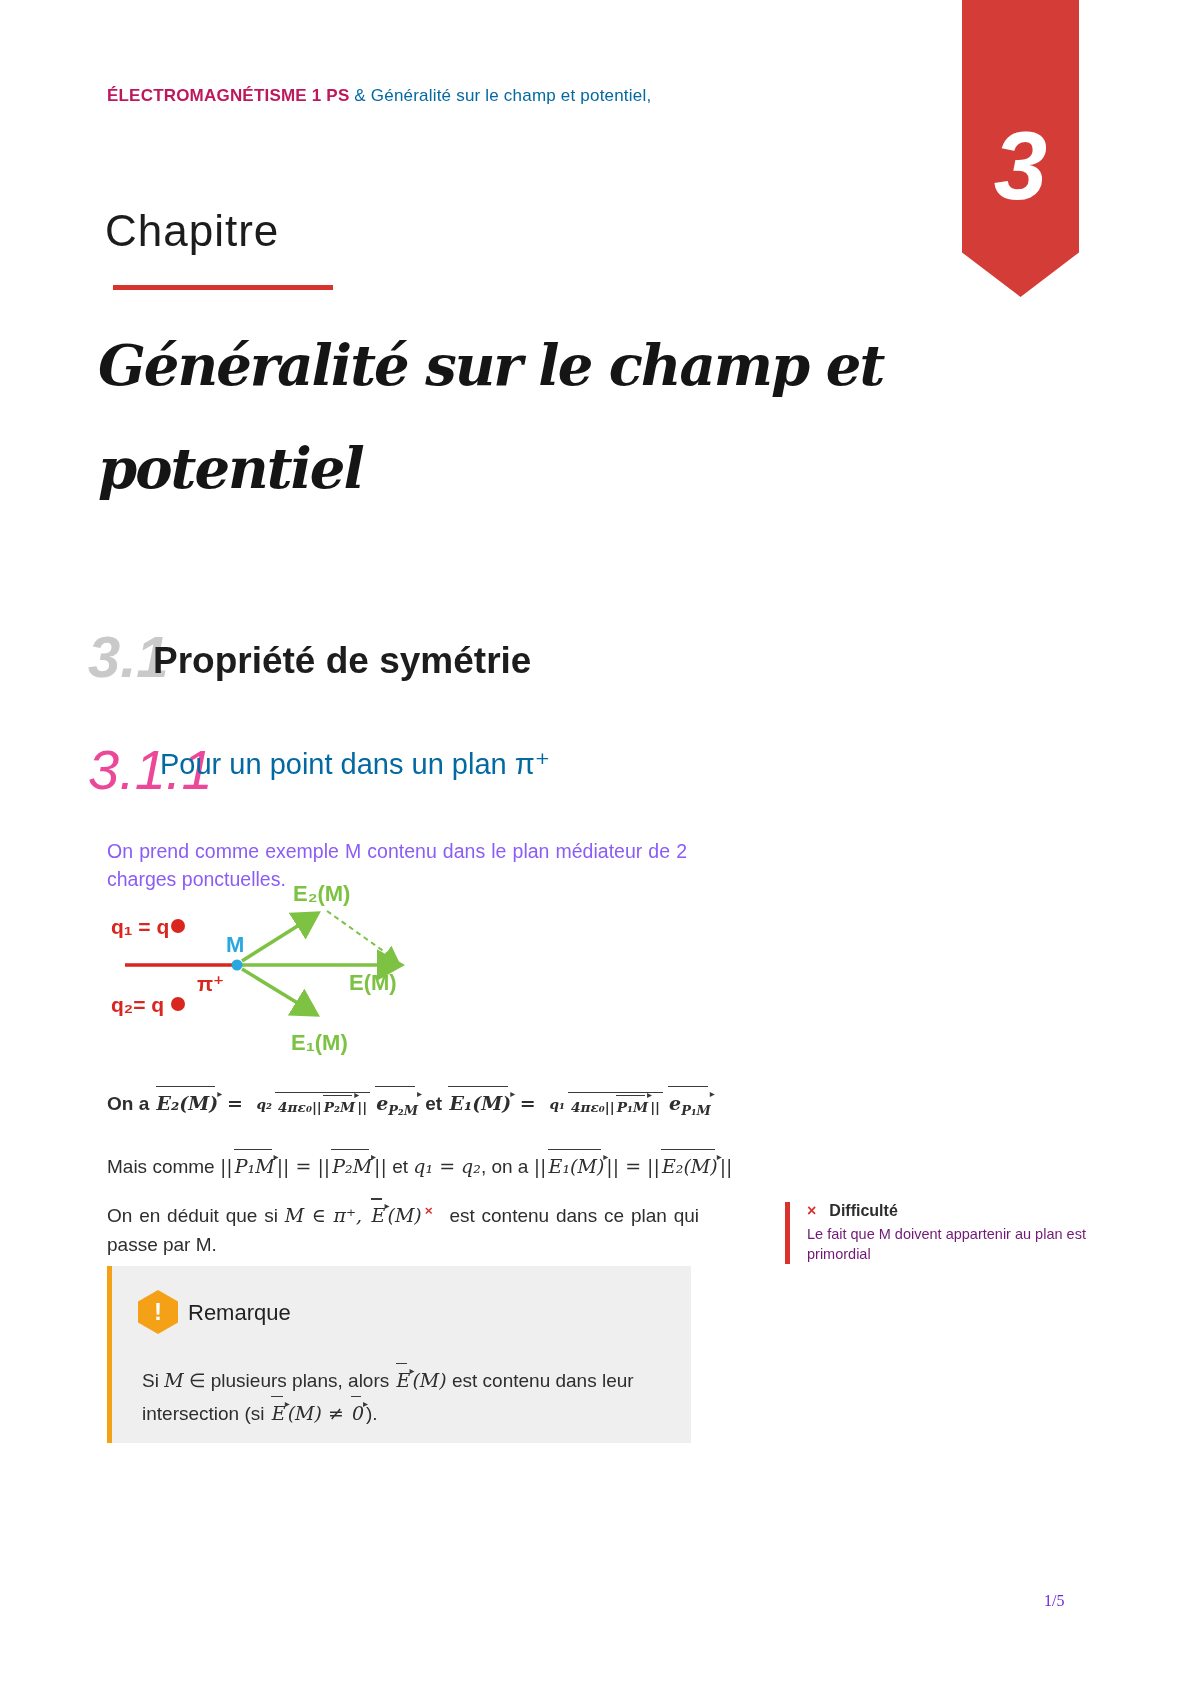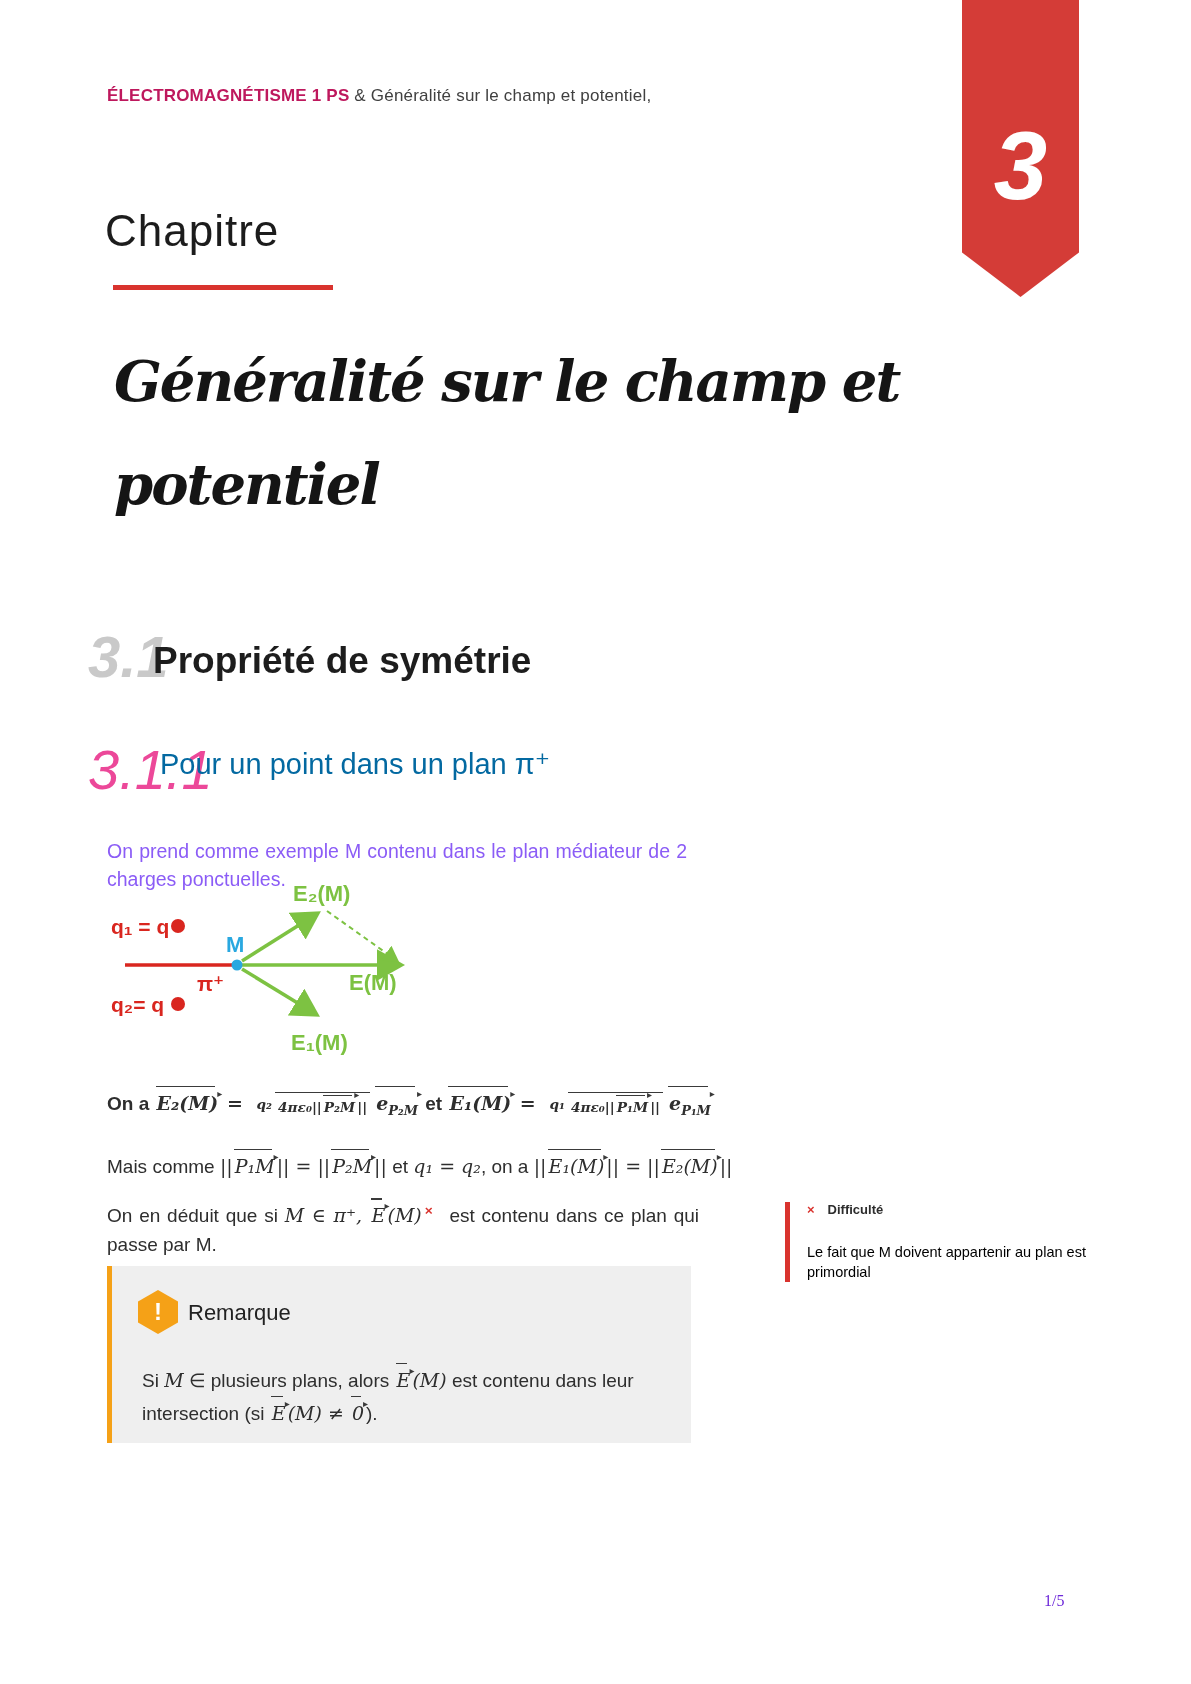--- a/index.html
+++ b/index.html
@@ -9,7 +9,7 @@
   
   .header{position:absolute;left:107px;top:86px;font-size:17px;letter-spacing:.2px;}
   .header .course{color:#be185d;font-weight:bold;}
-  .header .rest{color:#404040;}
+  .header .rest{color:#0369a1;}
 
   
   .ribbon{position:absolute;left:962px;top:0;width:117px;height:297px;background:#d43c37;

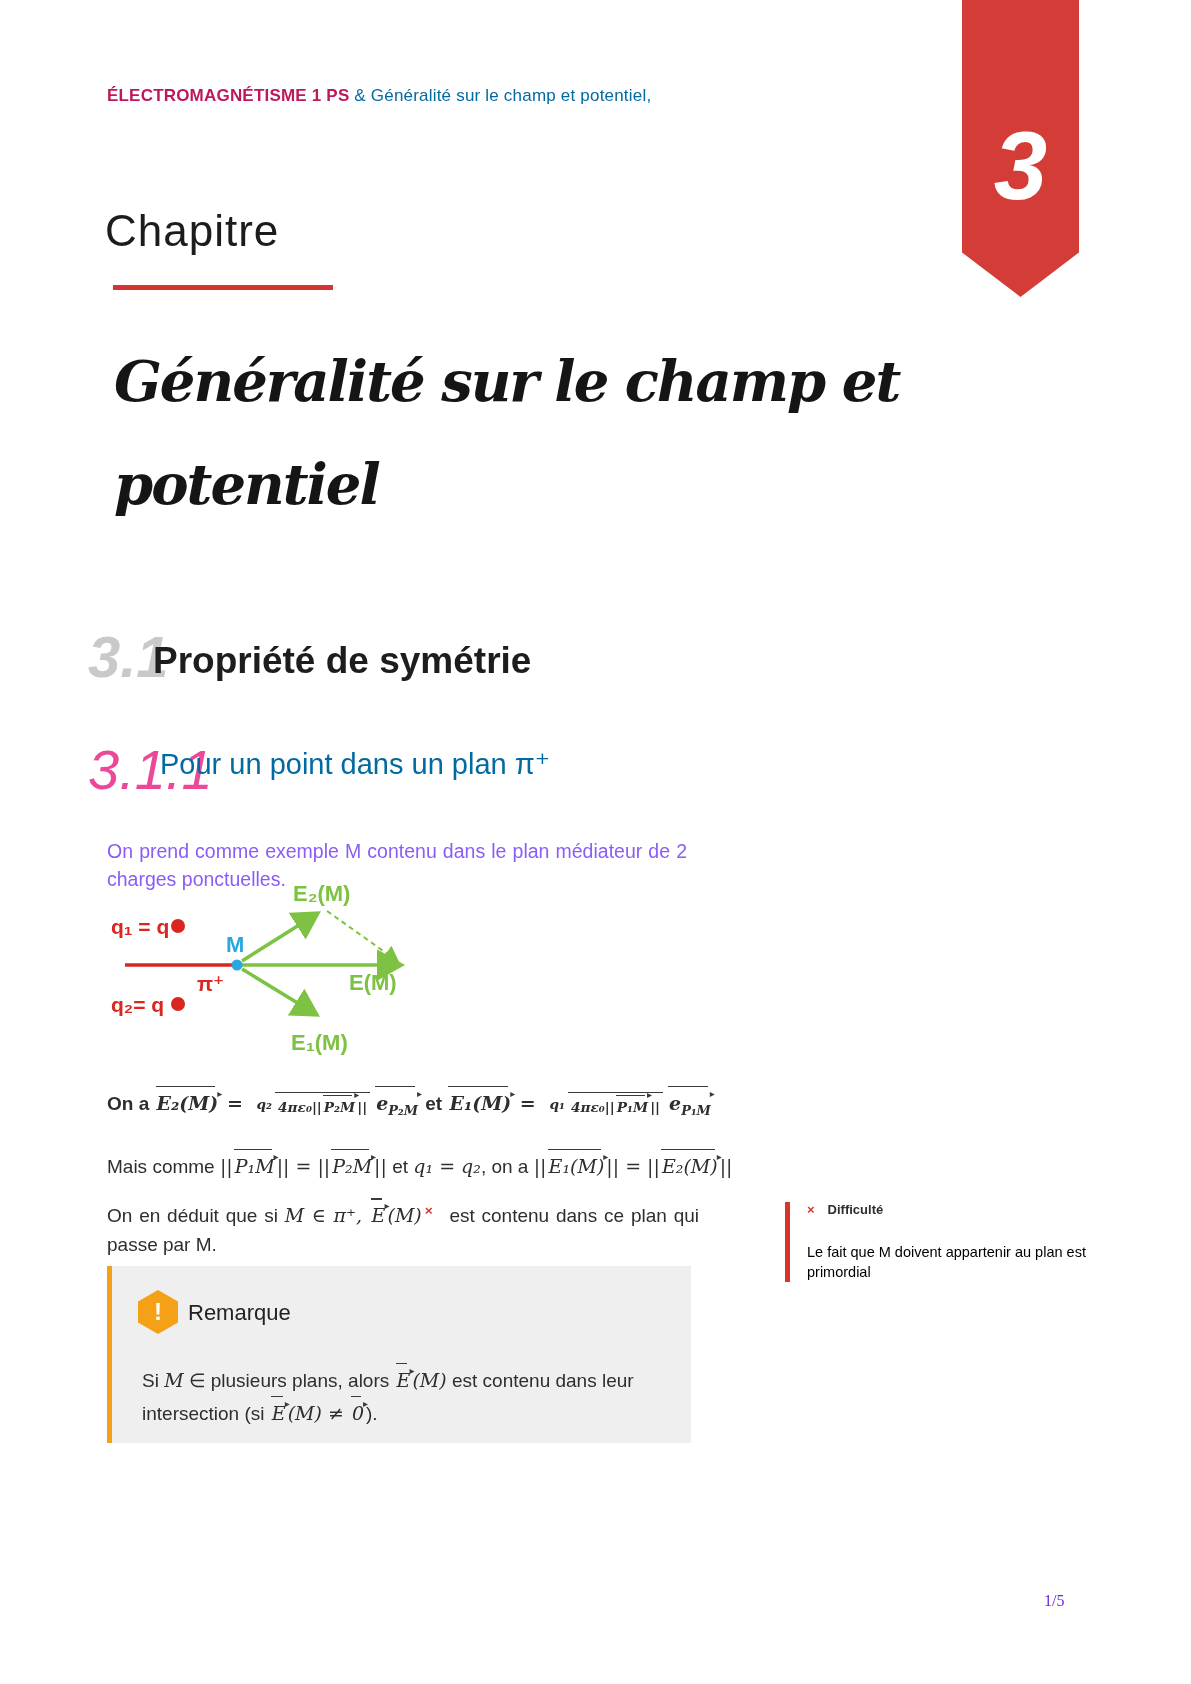--- a/index.html
+++ b/index.html
@@ -19,9 +19,9 @@
   
   .chapitre{position:absolute;left:105px;top:206px;font-size:44px;font-weight:300;color:#1c1c1c;letter-spacing:1px;}
   .chapitre-underline{position:absolute;left:113px;top:285px;width:220px;height:5px;background:#d9332e;}
-  .main-title{position:absolute;left:98px;top:330px;width:820px;
+  .main-title{position:absolute;left:98px;top:314px;width:820px;
               font-family:"DejaVu Serif","Liberation Serif",serif;font-style:italic;font-weight:bold;
-              font-size:56px;line-height:103px;color:#151515;letter-spacing:-2px;margin-left:16px;}
+              font-size:56px;line-height:103px;color:#151515;letter-spacing:-2px;}
 
   
   .sec-num{position:absolute;left:88px;top:628px;font-size:58px;font-weight:bold;font-style:italic;color:#c9c9c9;line-height:1;}

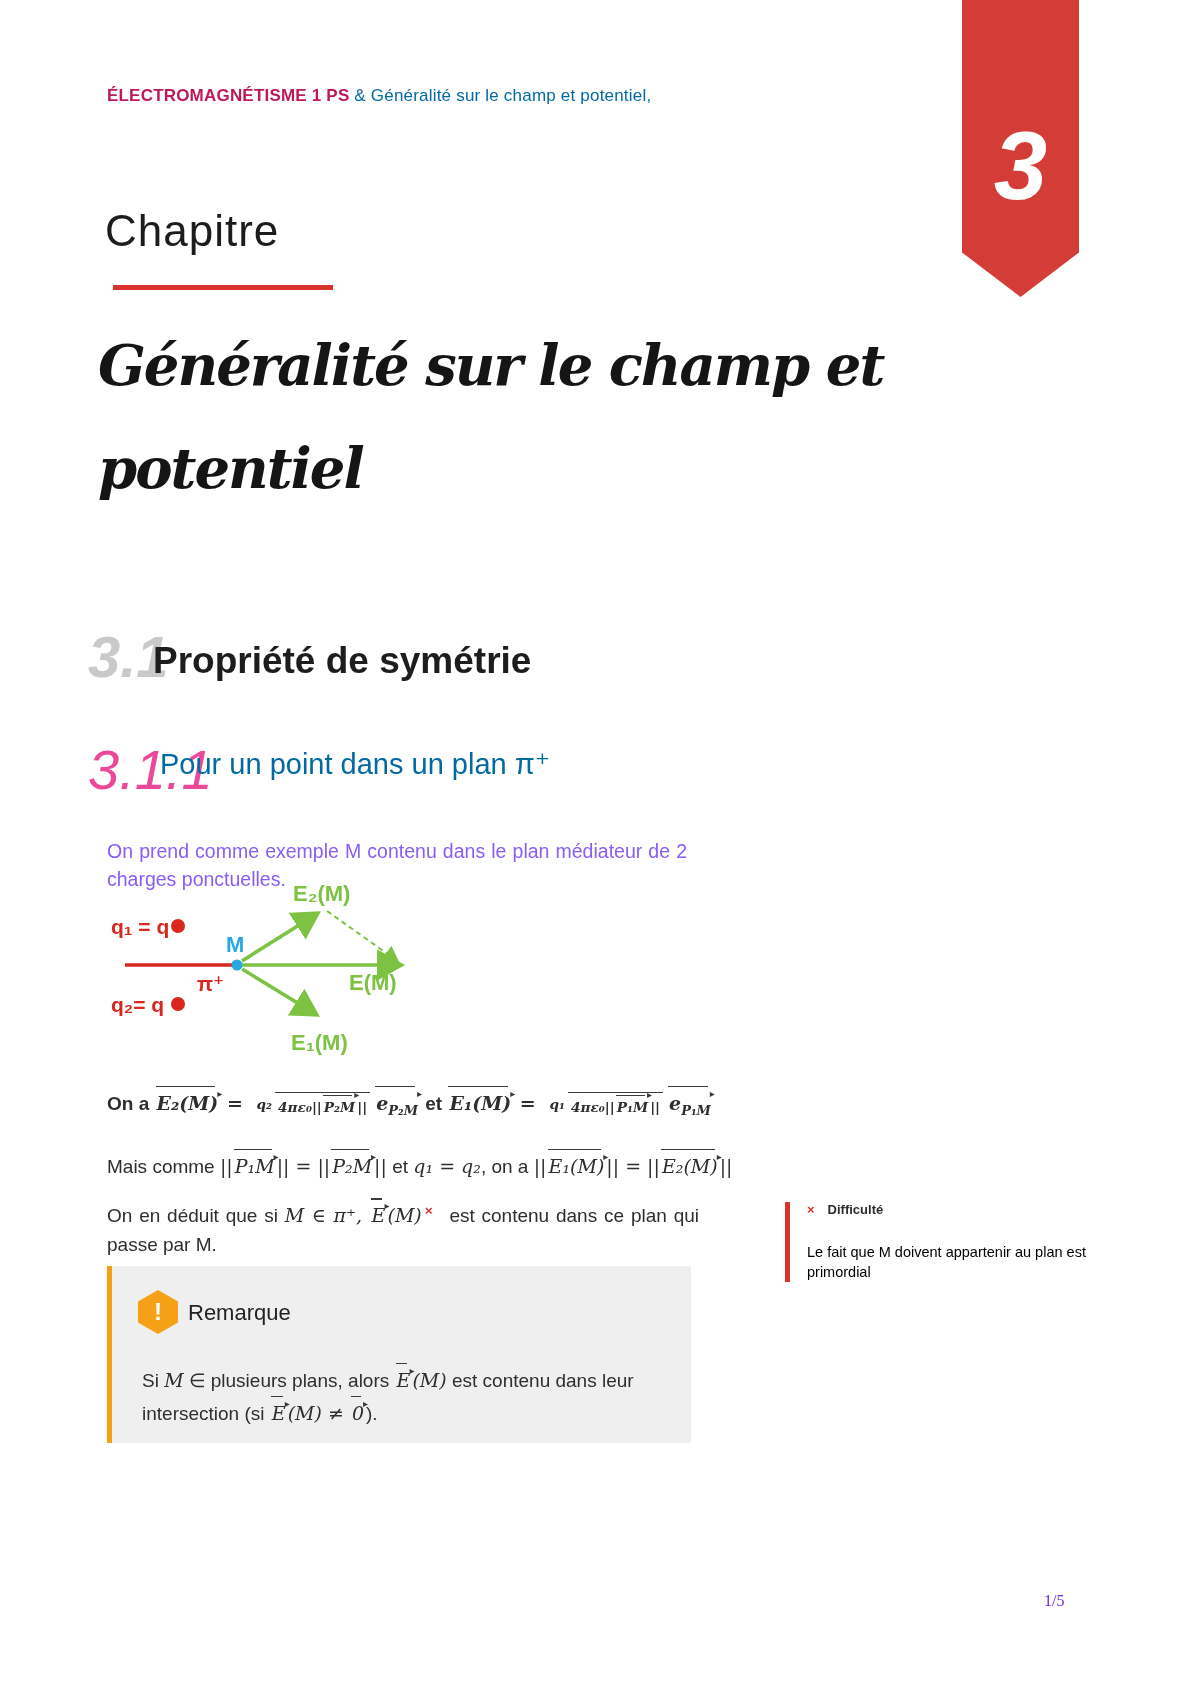--- a/index.html
+++ b/index.html
@@ -59,7 +59,7 @@
 
   
   .sidenote{position:absolute;left:785px;top:1202px;width:290px;border-left:5px solid #d9332e;padding-left:17px;}
-  .sidenote .title-row{font-size:13px;font-weight:bold;color:#2d2d2d;}
+  .sidenote .title-row{font-size:16px;font-weight:bold;color:#2d2d2d;}
   .sidenote .x{color:#d9332e;margin-right:13px;font-weight:bold;}
   .sidenote .body{margin-top:25px;font-size:14.5px;line-height:20px;color:#000000;}
 

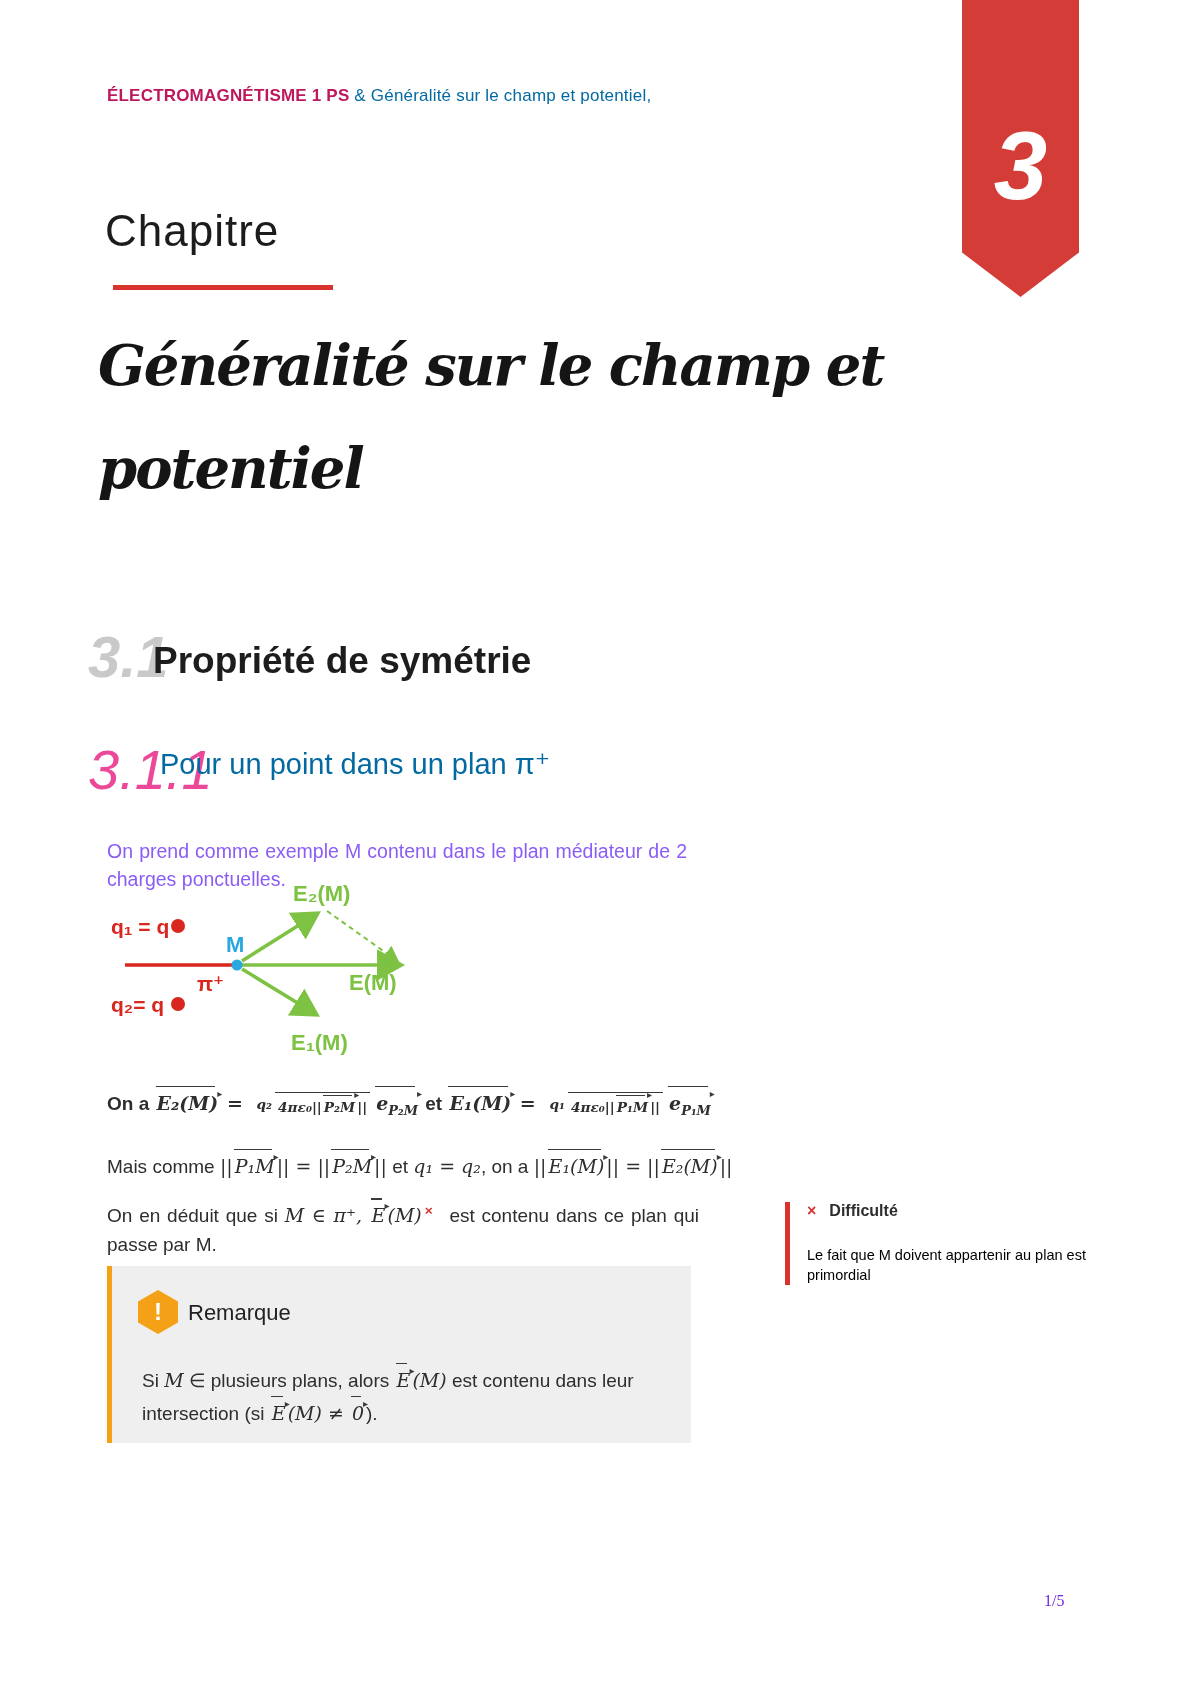--- a/index.html
+++ b/index.html
@@ -61,7 +61,7 @@
   .sidenote{position:absolute;left:785px;top:1202px;width:290px;border-left:5px solid #d9332e;padding-left:17px;}
   .sidenote .title-row{font-size:16px;font-weight:bold;color:#2d2d2d;}
   .sidenote .x{color:#d9332e;margin-right:13px;font-weight:bold;}
-  .sidenote .body{margin-top:25px;font-size:14.5px;line-height:20px;color:#000000;}
+  .sidenote .body{margin-top:4px;font-size:14.5px;line-height:20px;color:#701a75;}
 
   
   .remark{position:absolute;left:107px;top:1266px;width:579px;height:177px;background:#efefef;

